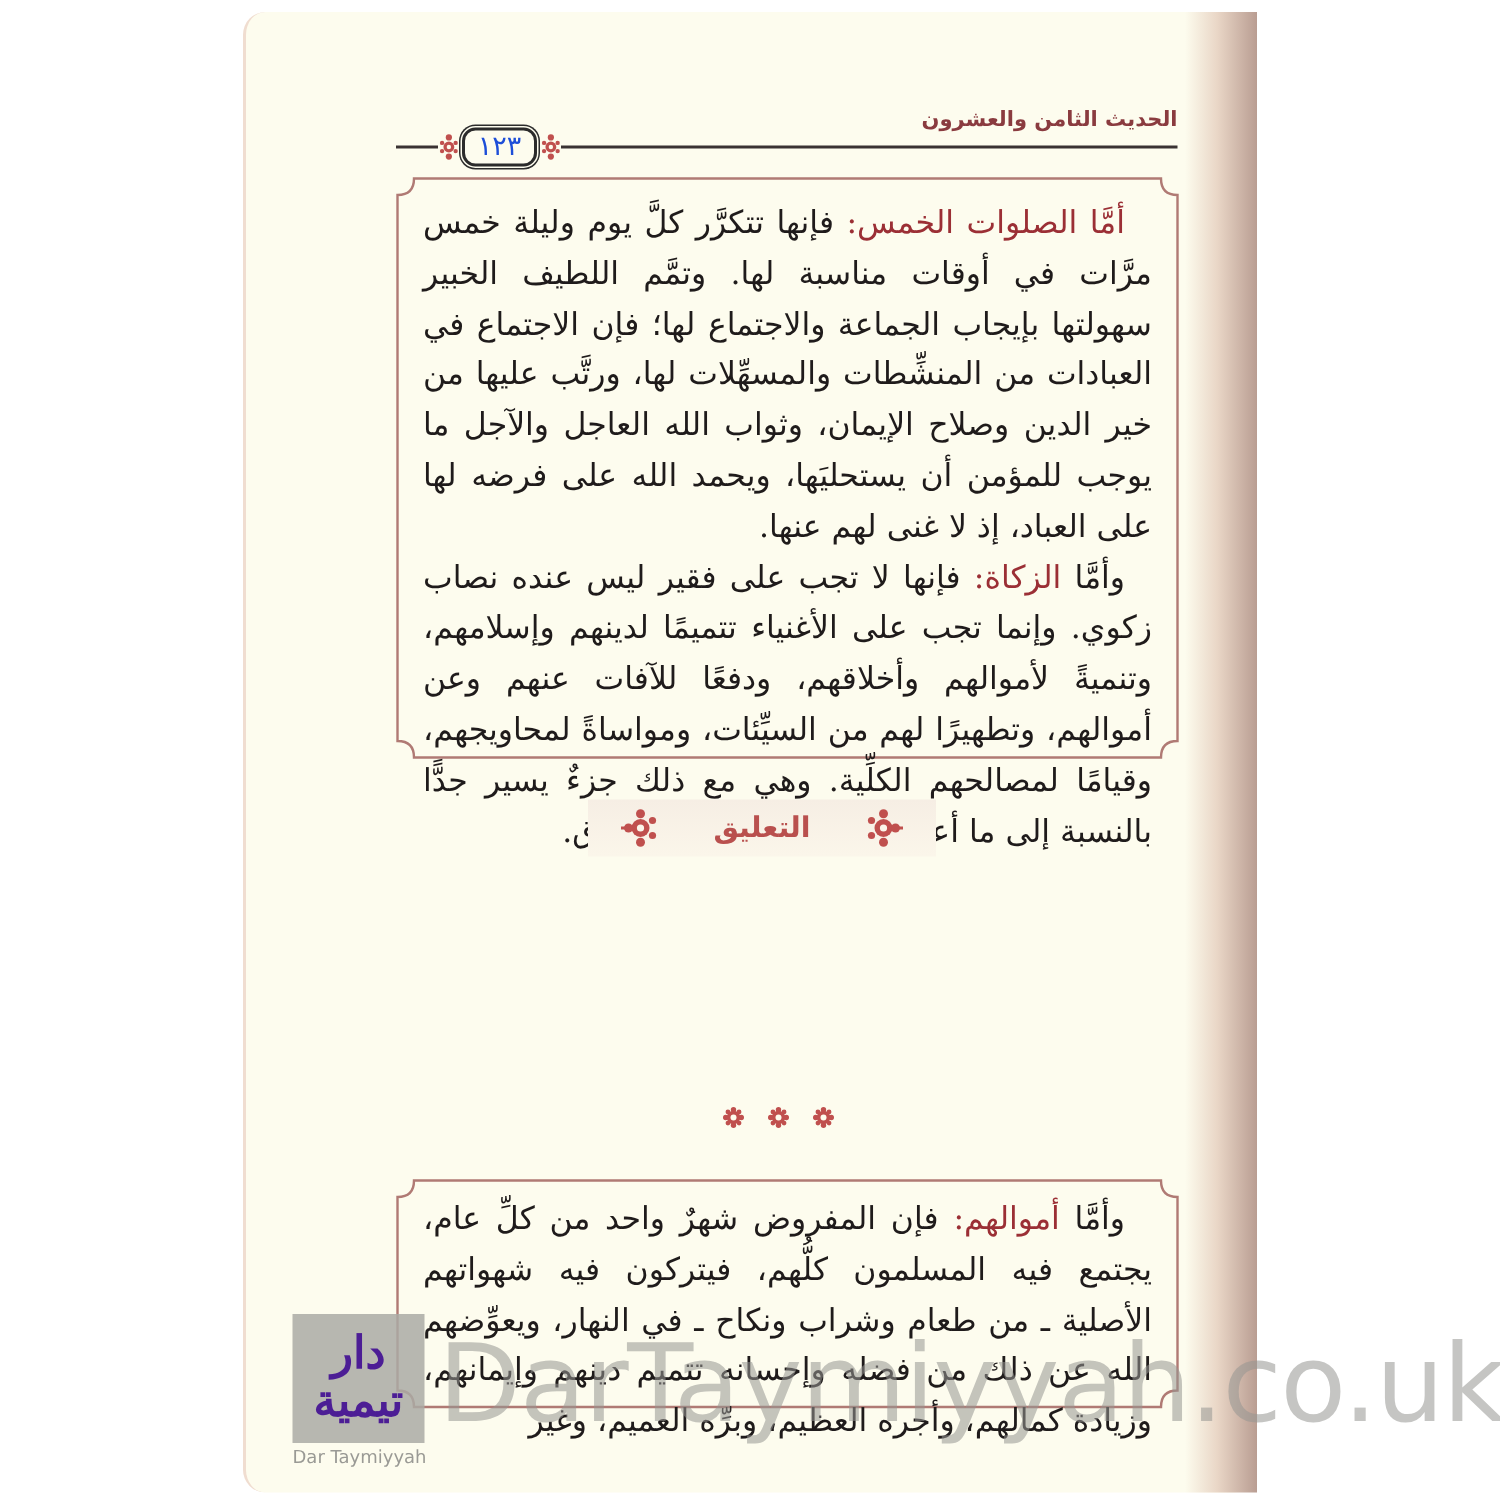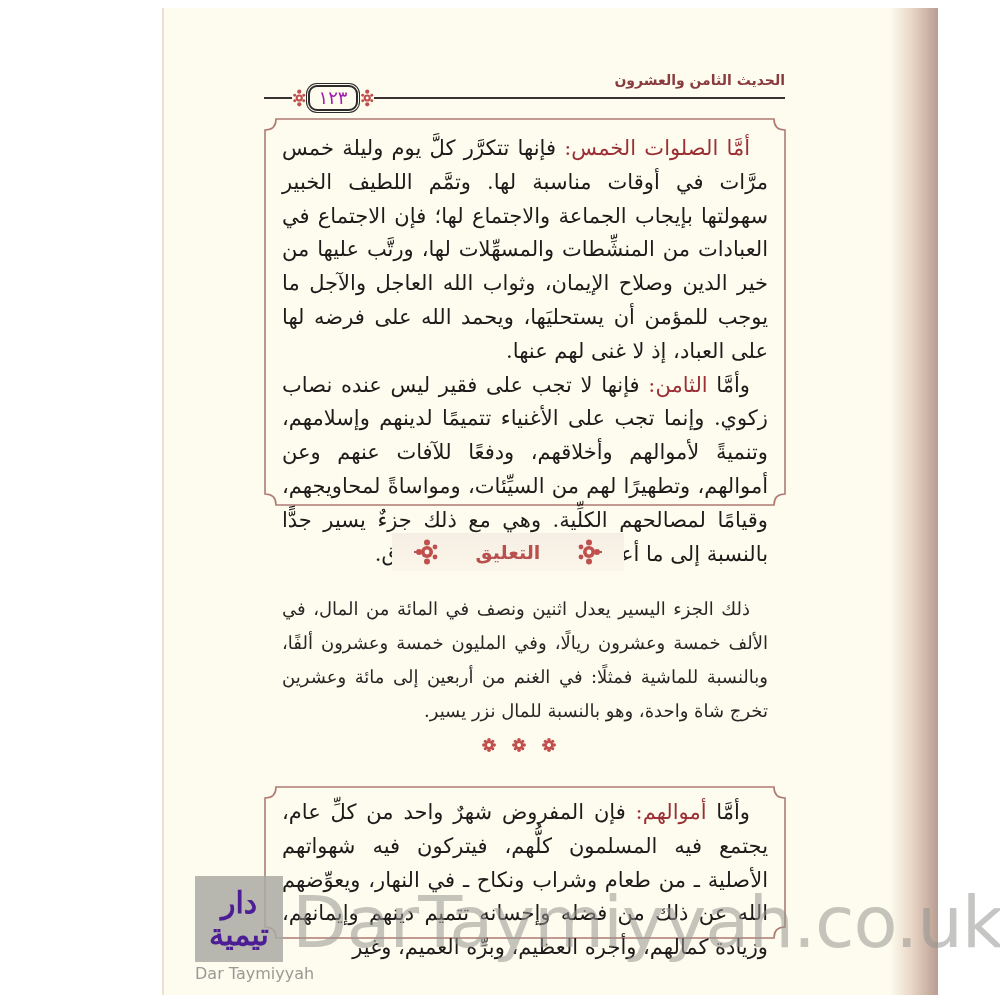--- a/index.html
+++ b/index.html
@@ -8,10 +8,11 @@
     font-family:"DejaVu Serif", serif;
   }
   .page {
-    position:absolute; left:162px; top:8px; width:776px; height:987px;
+    position:absolute; left:162px; top:8px; width:676px; height:987px;
     background:#fdfcee;
     border-left:2px solid #f0ddd0;
     box-sizing:border-box;
+    border-radius:15px;
   }
   .page-shadow {
     position:absolute; right:0; top:0; width:48px; height:100%;

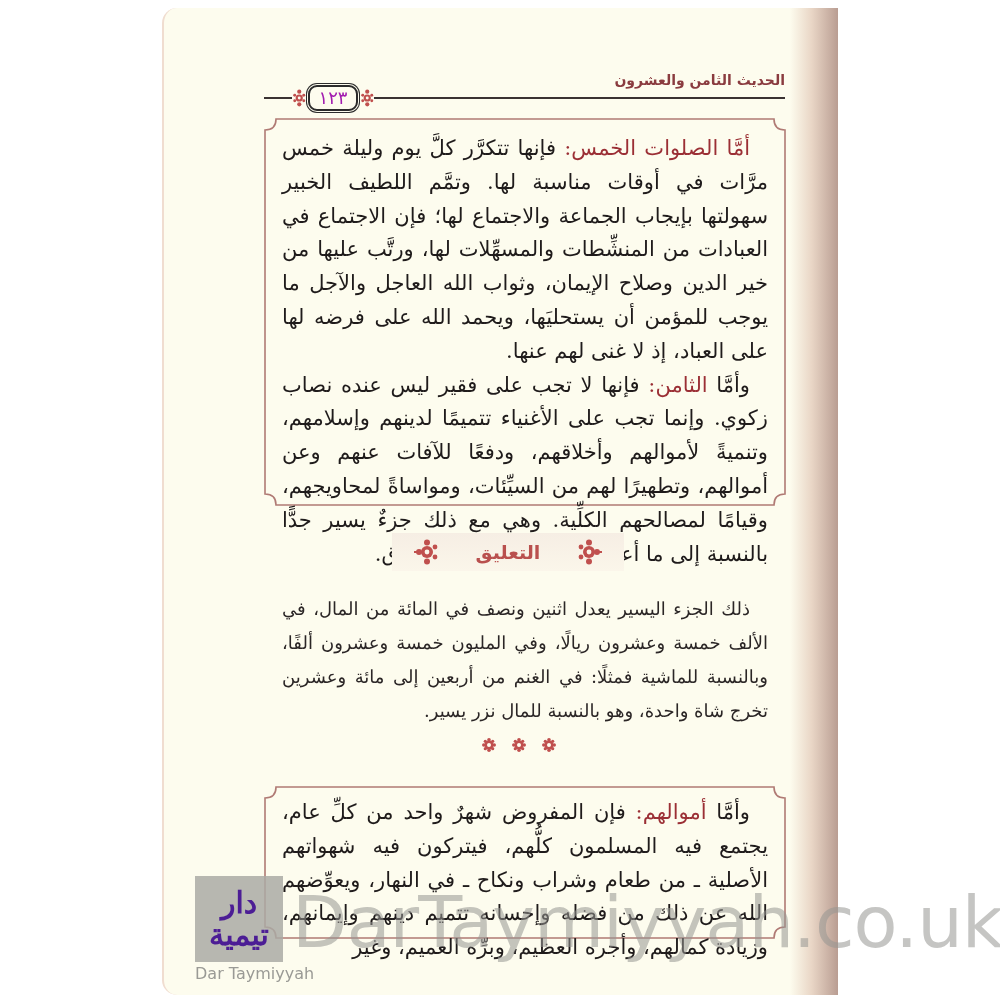--- a/index.html
+++ b/index.html
@@ -32,7 +32,7 @@
   .orn { width:16px; height:24px; display:block; }
   .pageno {
     border:2px solid #2b2b2b; border-radius:9px; padding:0 8px; height:22px; line-height:22px;
-    font-family:"DejaVu Sans", sans-serif; font-size:18px; color:#a21caf; background:#fdfcee;
+    font-family:"DejaVu Sans", sans-serif; font-size:18px; color:#1d4ed8; background:#fdfcee;
     box-shadow:0 0 0 1px #fdfcee, 0 0 0 2px #2b2b2b;
   }
   

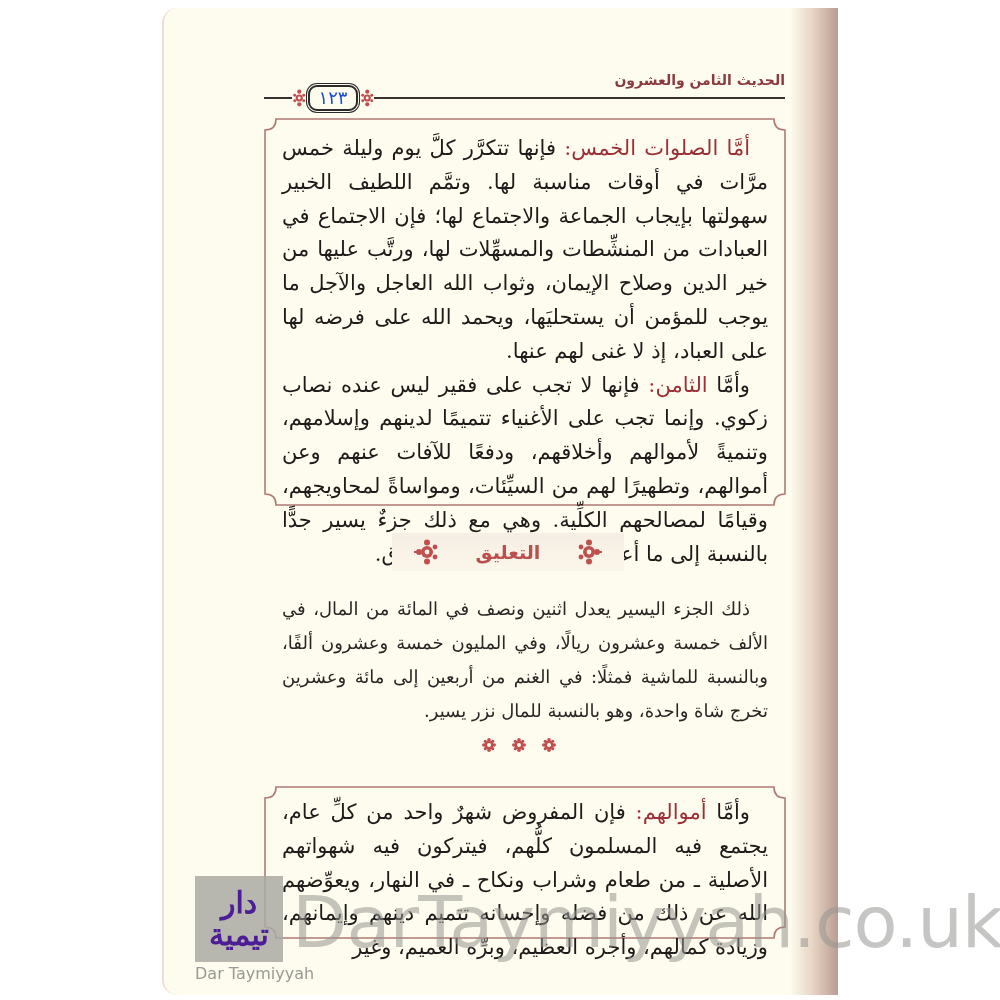--- a/index.html
+++ b/index.html
@@ -127,7 +127,7 @@
         <span class="indent"></span><span class="term">أمَّا الصلوات الخمس:</span><span> فإنها تتكرَّر كلَّ يوم وليلة خمس مرَّات في أوقات مناسبة لها. وتمَّم اللطيف الخبير سهولتها بإيجاب الجماعة والاجتماع لها؛ فإن الاجتماع في العبادات من المنشِّطات والمسهِّلات لها، ورتَّب عليها من خير الدين وصلاح الإيمان، وثواب الله العاجل والآجل ما يوجب للمؤمن أن يستحليَها، ويحمد الله على فرضه لها على العباد، إذ لا غنى لهم عنها.</span>
       </div>
       <div>
-        <span class="indent"></span><span>وأمَّا </span><span class="term">الثامن:</span><span> فإنها لا تجب على فقير ليس عنده نصاب زكوي. وإنما تجب على الأغنياء تتميمًا لدينهم وإسلامهم، وتنميةً لأموالهم وأخلاقهم، ودفعًا للآفات عنهم وعن أموالهم، وتطهيرًا لهم من السيِّئات، ومواساةً لمحاويجهم، وقيامًا لمصالحهم الكلِّية. وهي مع ذلك جزءٌ يسير جدًّا بالنسبة إلى ما أعطاهم الله من المال والرزق.</span>
+        <span class="indent"></span><span>وأمَّا </span><span class="term">الزكاة:</span><span> فإنها لا تجب على فقير ليس عنده نصاب زكوي. وإنما تجب على الأغنياء تتميمًا لدينهم وإسلامهم، وتنميةً لأموالهم وأخلاقهم، ودفعًا للآفات عنهم وعن أموالهم، وتطهيرًا لهم من السيِّئات، ومواساةً لمحاويجهم، وقيامًا لمصالحهم الكلِّية. وهي مع ذلك جزءٌ يسير جدًّا بالنسبة إلى ما أعطاهم الله من المال والرزق.</span>
       </div>
     </div>
   </div>

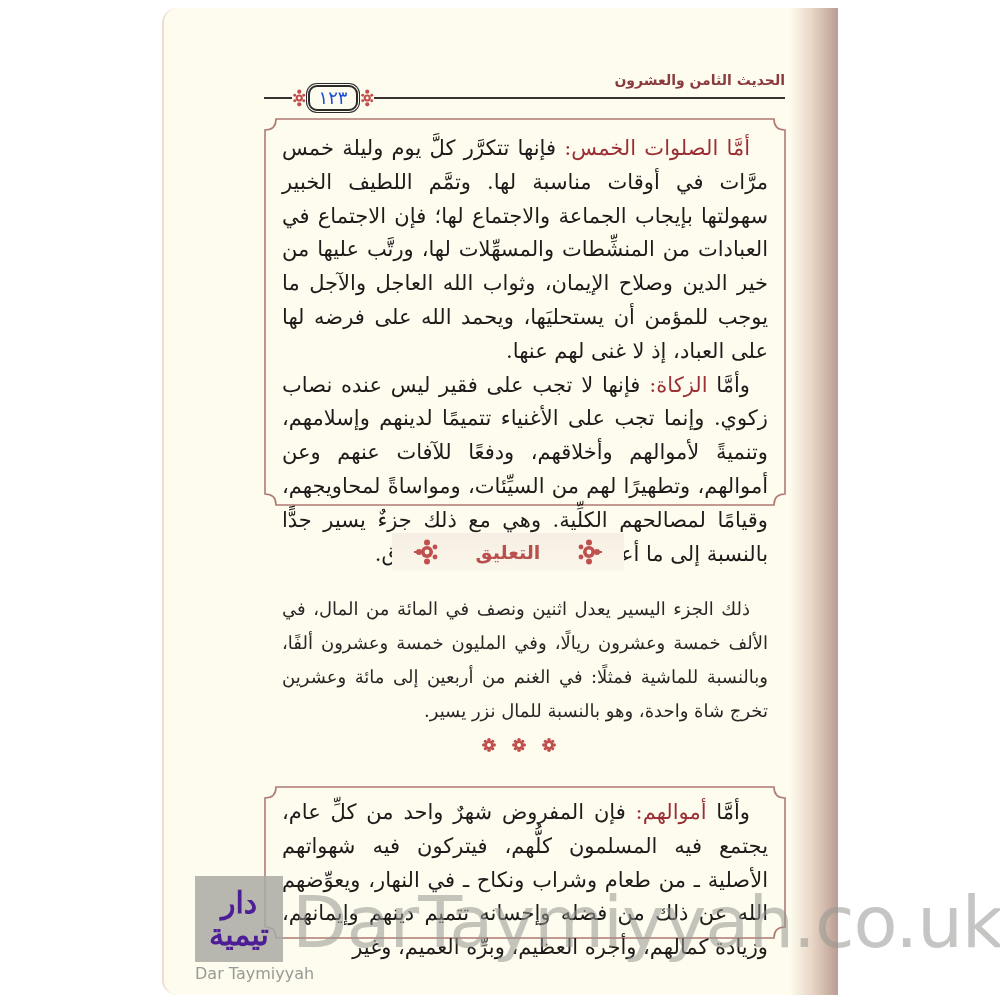--- a/index.html
+++ b/index.html
@@ -160,9 +160,6 @@
     </svg>
   </div>
 
-  <div class="comm-body">
-    <span class="indent"></span><span>ذلك الجزء اليسير يعدل اثنين ونصف في المائة من المال، في الألف خمسة وعشرون ريالًا، وفي المليون خمسة وعشرون ألفًا، وبالنسبة للماشية فمثلًا: في الغنم من أربعين إلى مائة وعشرين تخرج شاة واحدة، وهو بالنسبة للمال نزر يسير.</span>
-  </div>
 
   <div class="stars">
     <svg class="star" viewBox="0 0 14 14">

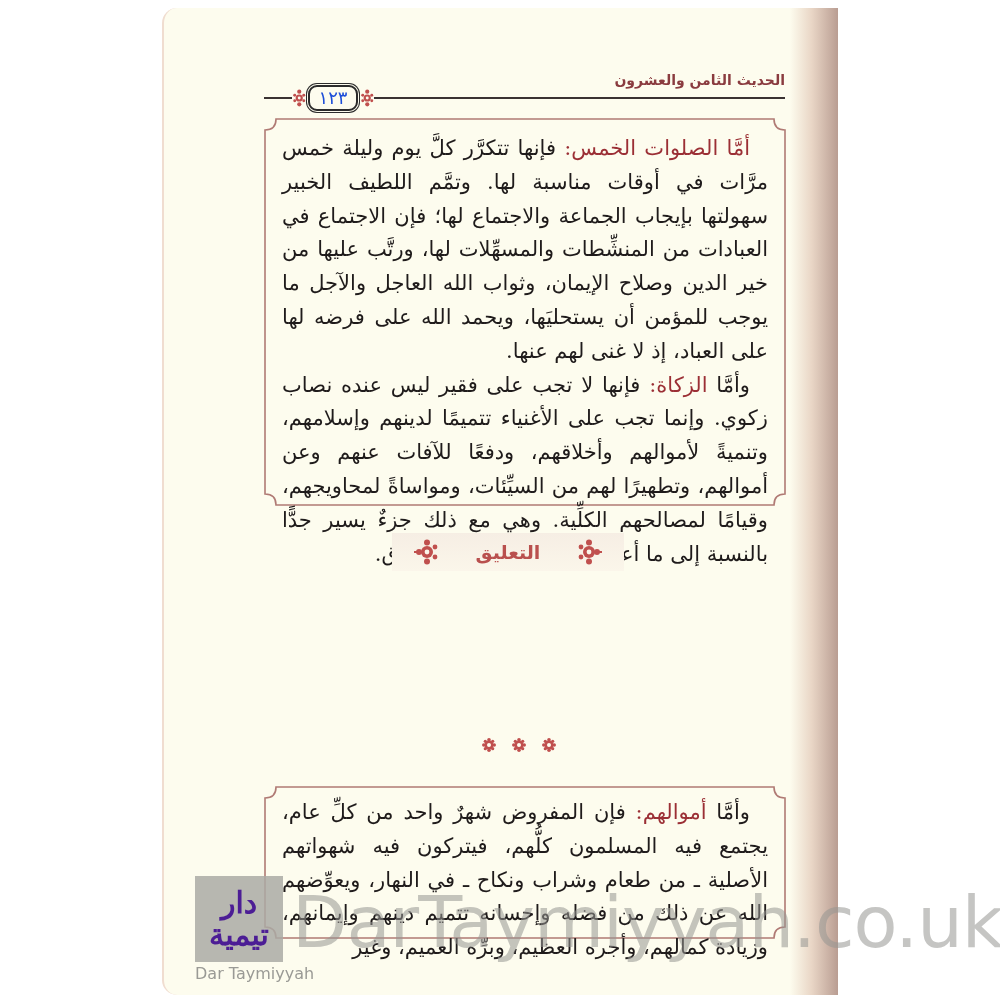--- a/index.html
+++ b/index.html
@@ -72,7 +72,7 @@
     direction:rtl; text-align:center; font-weight:bold;
   }
   .wm-sub {
-    position:absolute; left:195px; top:964px; font-family:"DejaVu Sans", sans-serif; font-size:16px;
+    position:absolute; left:195px; top:964px; font-family:"DejaVu Sans", sans-serif; font-size:12px;
     color:#9a9a95;
   }
   .wm-big {

